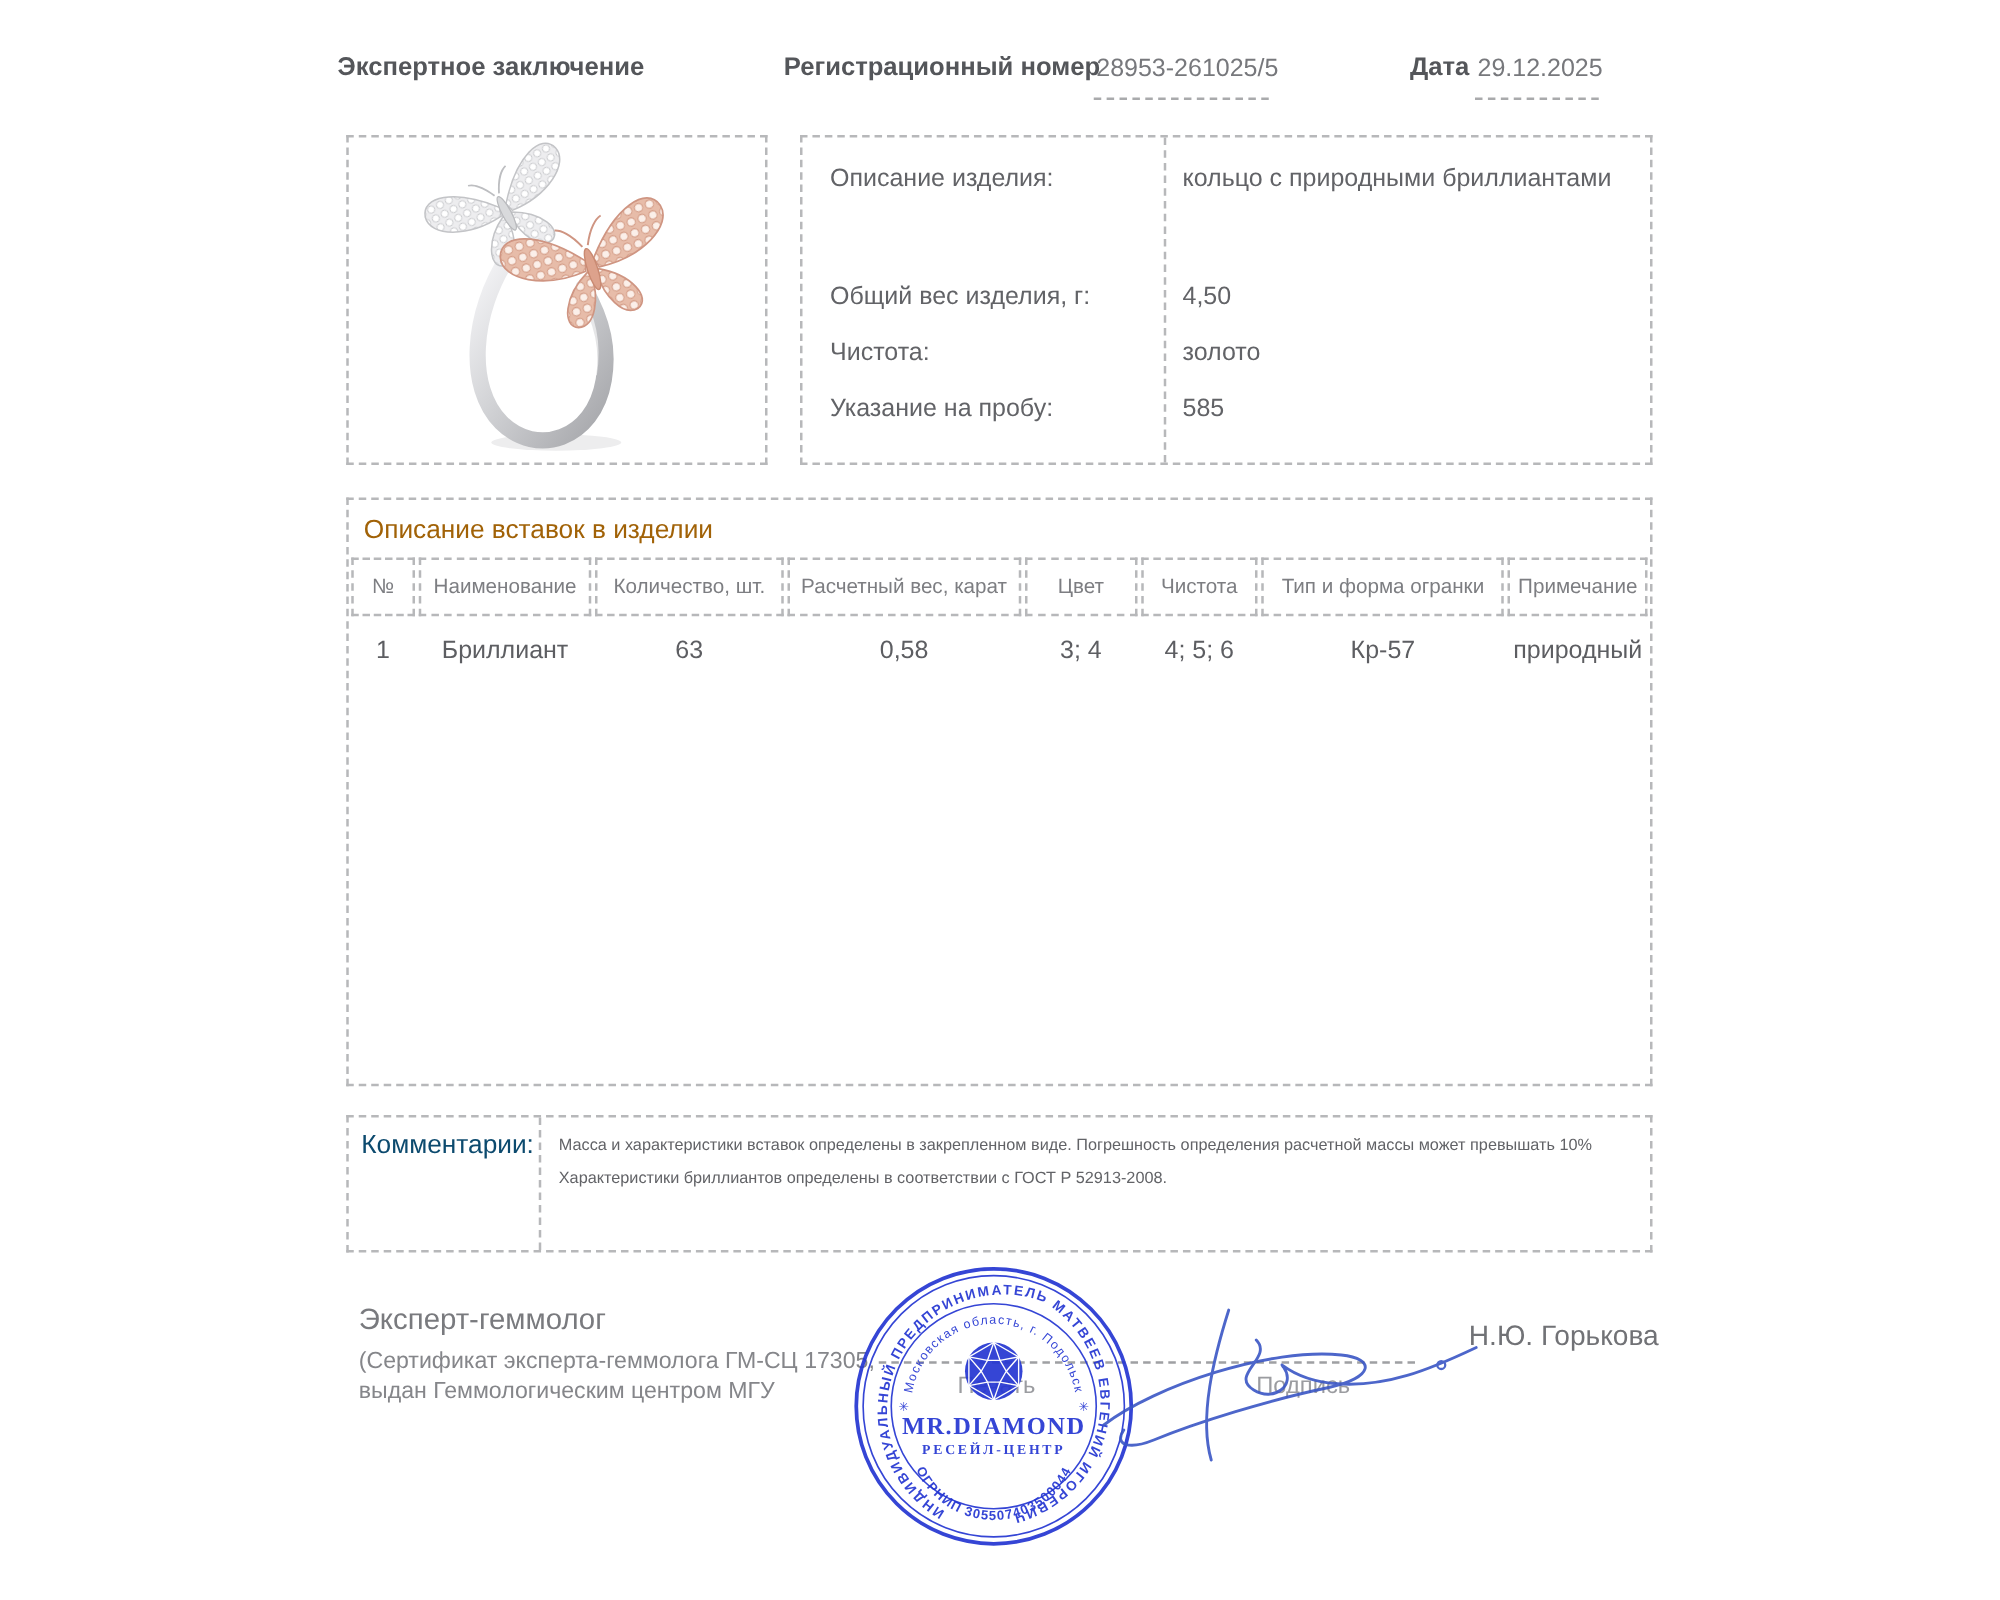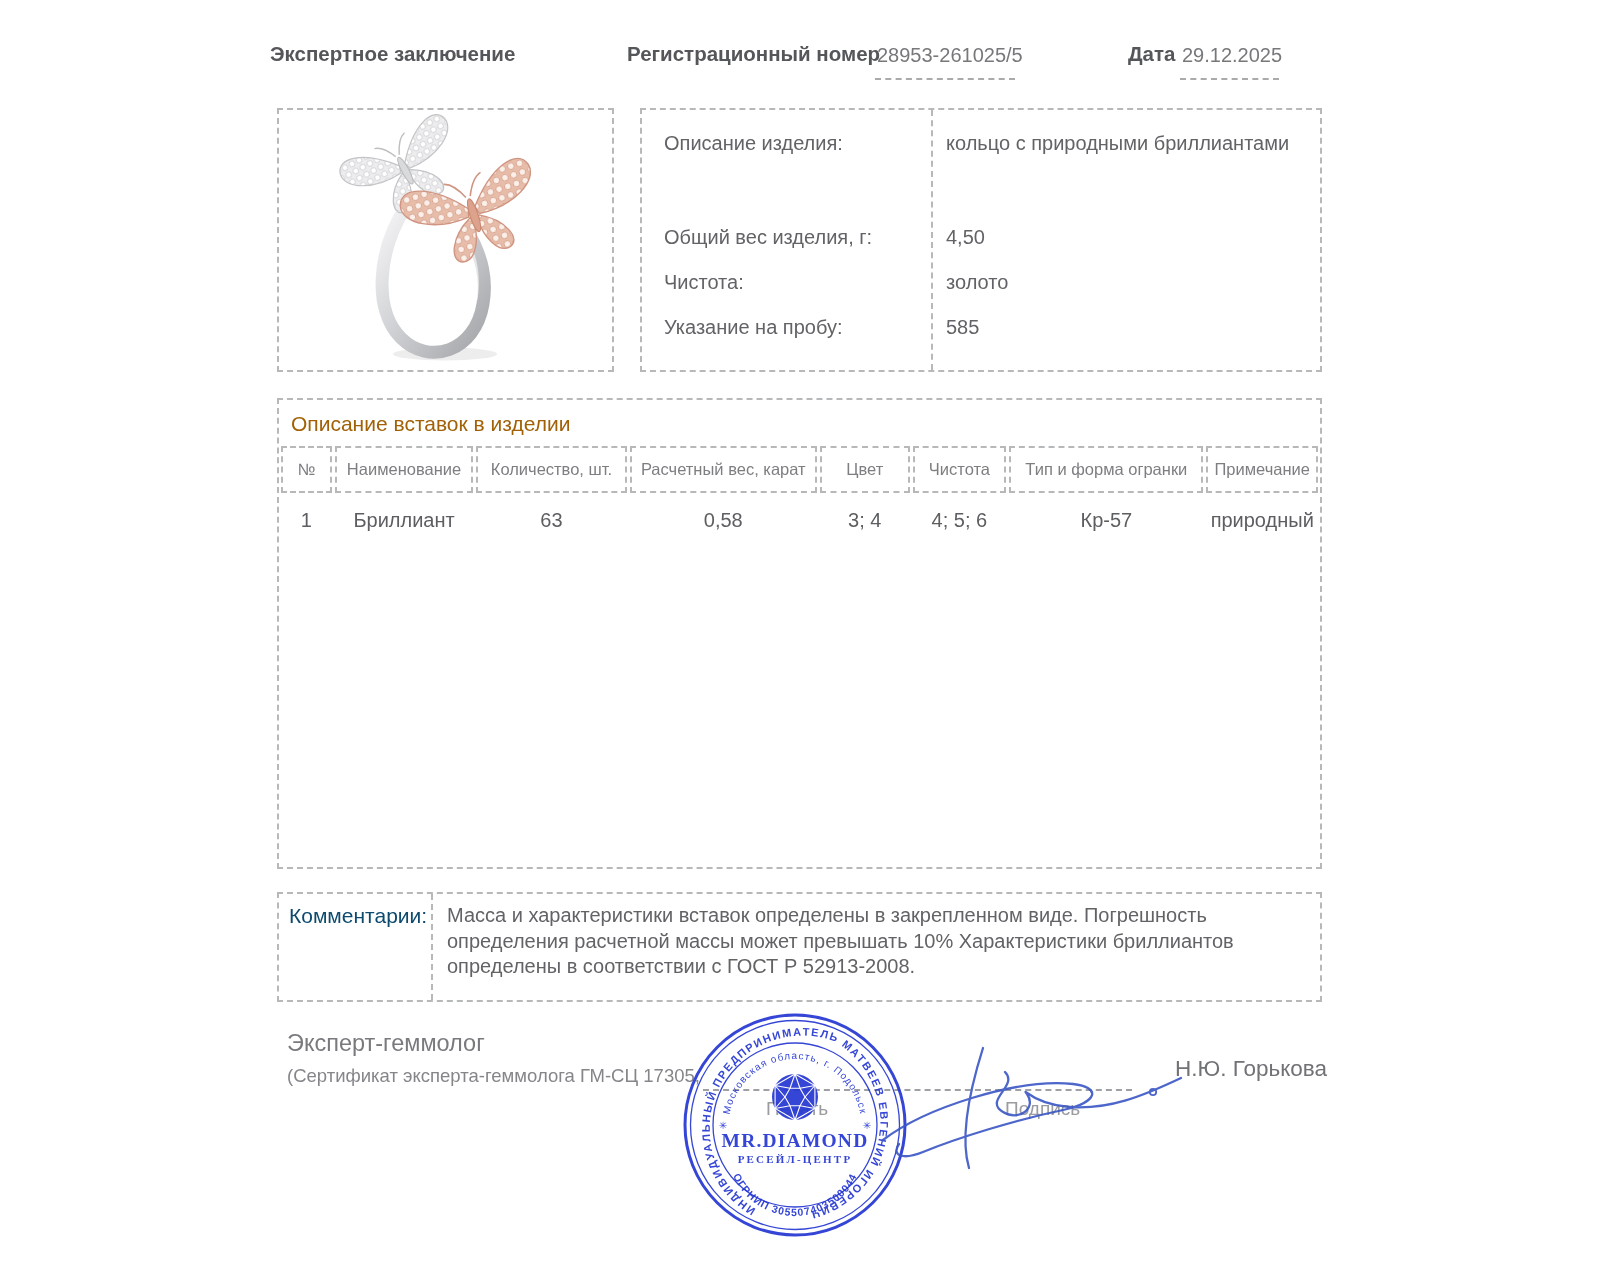--- a/index.html
+++ b/index.html
@@ -34,7 +34,7 @@
   
   .com-label{position:absolute;left:0;top:0;bottom:0;width:154px;border-right:2px dashed #b7b8ba;box-sizing:border-box;}
   .com-label span{position:absolute;left:10px;top:10px;font-size:21px;color:#0c4a6e;}
-  .com-text{position:absolute;left:168px;top:9px;width:872px;font-size:20px;line-height:25.5px;color:#626367;}
+  .com-text{position:absolute;left:168px;top:9px;width:872px;font-size:13px;line-height:25.5px;color:#626367;}
   
   .expert-title{font-size:23.5px;color:#797a7e;margin:0 0 7px 0;font-weight:normal;}
   .expert-cert{font-size:18.5px;line-height:24px;color:#85868a;}

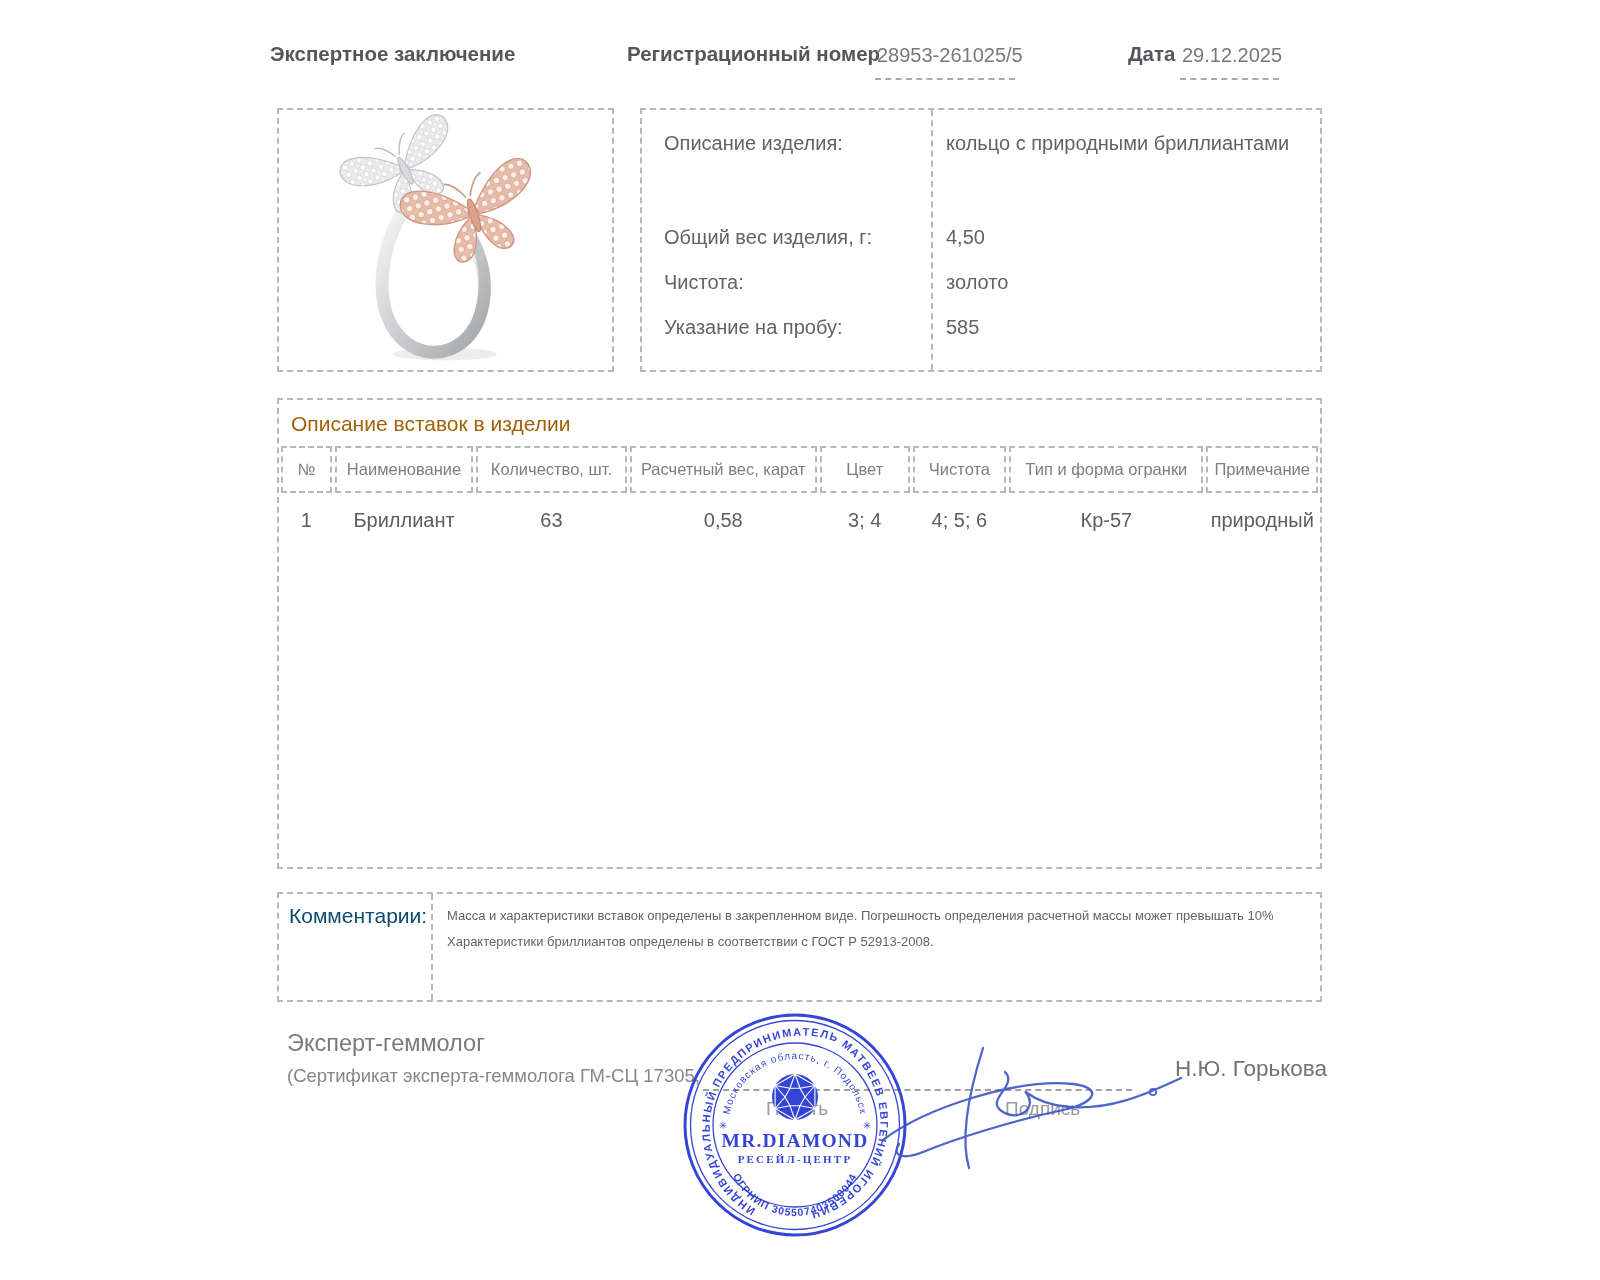--- a/index.html
+++ b/index.html
@@ -36,7 +36,7 @@
   .com-label span{position:absolute;left:10px;top:10px;font-size:21px;color:#0c4a6e;}
   .com-text{position:absolute;left:168px;top:9px;width:872px;font-size:13px;line-height:25.5px;color:#626367;}
   
-  .expert-title{font-size:23.5px;color:#797a7e;margin:0 0 7px 0;font-weight:normal;}
+  .expert-title{font-size:23.5px;color:#797a7e;margin:12px 0 7px 0;font-weight:normal;}
   .expert-cert{font-size:18.5px;line-height:24px;color:#85868a;}
   
   .ph-label{font-size:19px;color:#9b9ca0;}

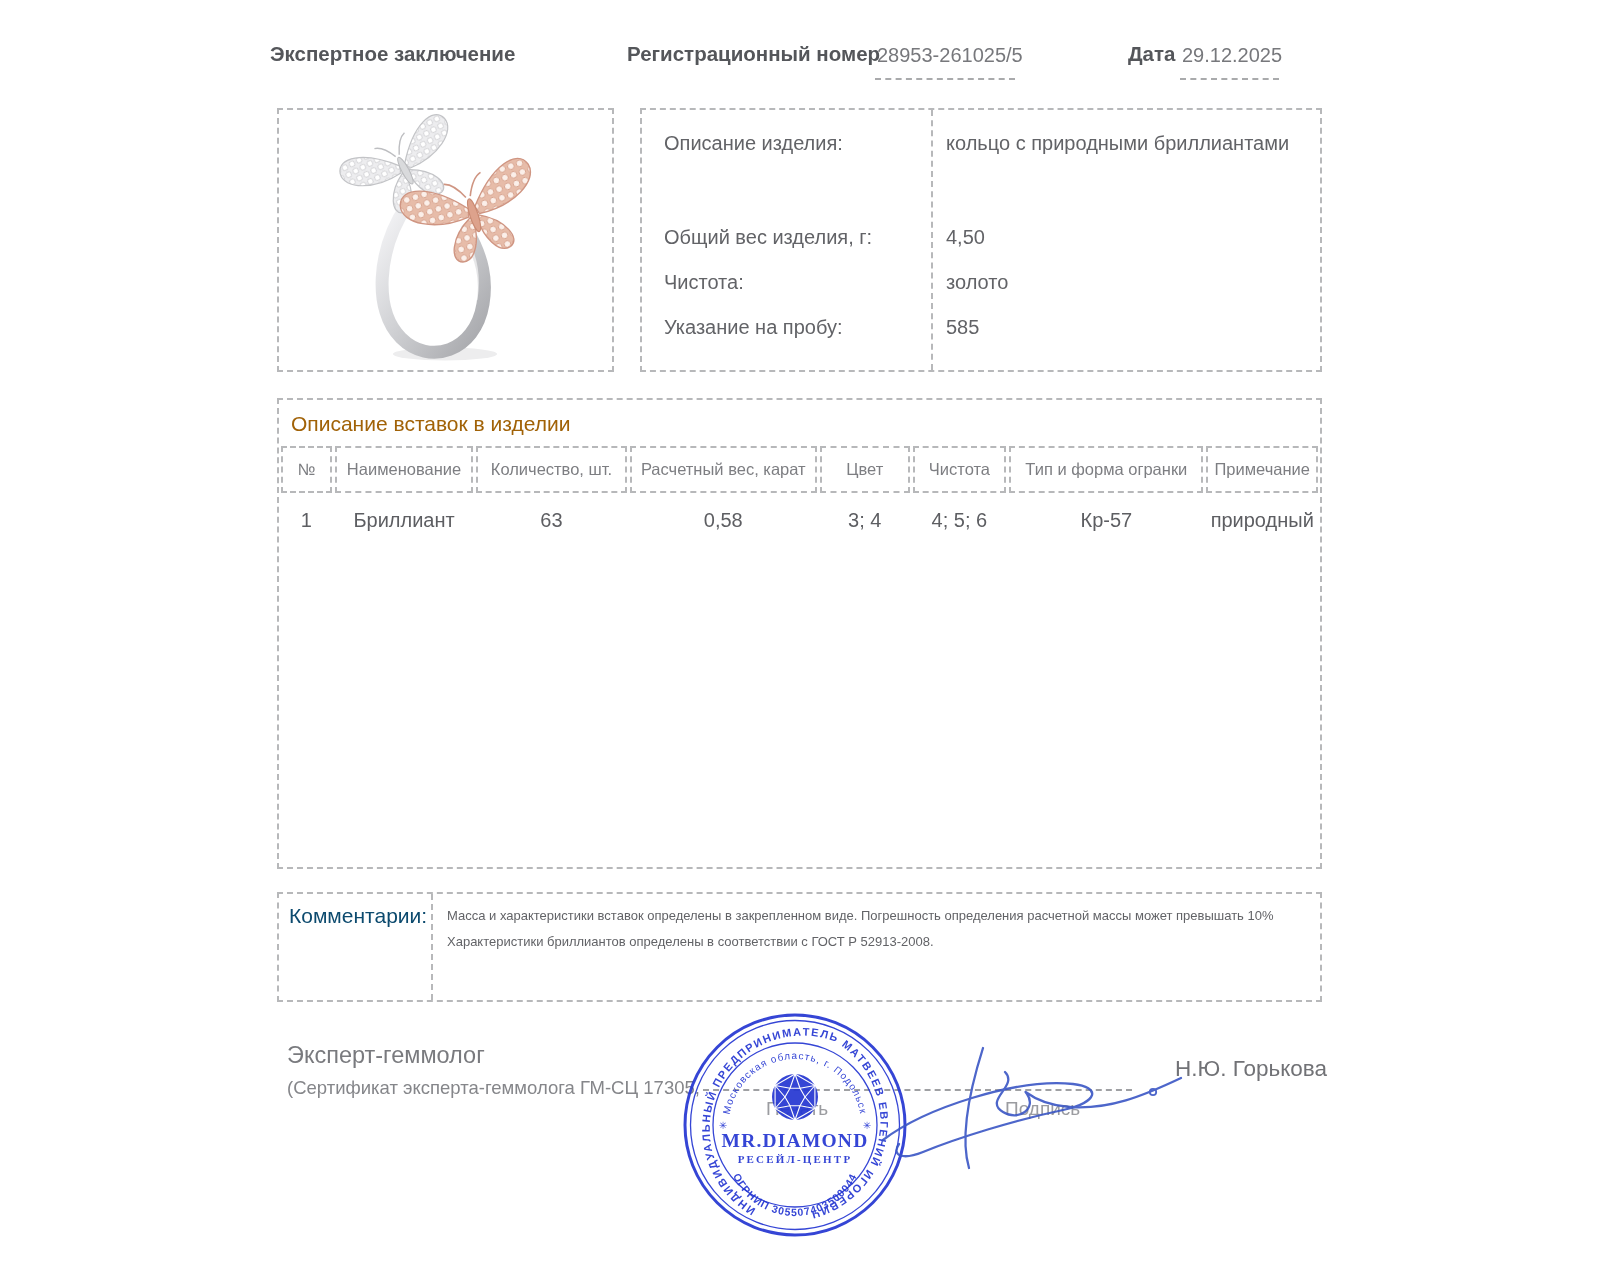--- a/index.html
+++ b/index.html
@@ -154,6 +154,7 @@
 <div class="abs" style="left:287px;top:1030px;">
   <div class="expert-title">Эксперт-геммолог</div>
   <div class="expert-cert">(Сертификат эксперта-геммолога ГМ-СЦ 17305,</div>
+  <div class="expert-cert">выдан Геммологическим центром МГУ</div>
 </div>
 
 <div class="abs dash-underline" style="left:703px;top:1089px;width:429px;border-top-color:#9fa0a3;z-index:1;"></div>

